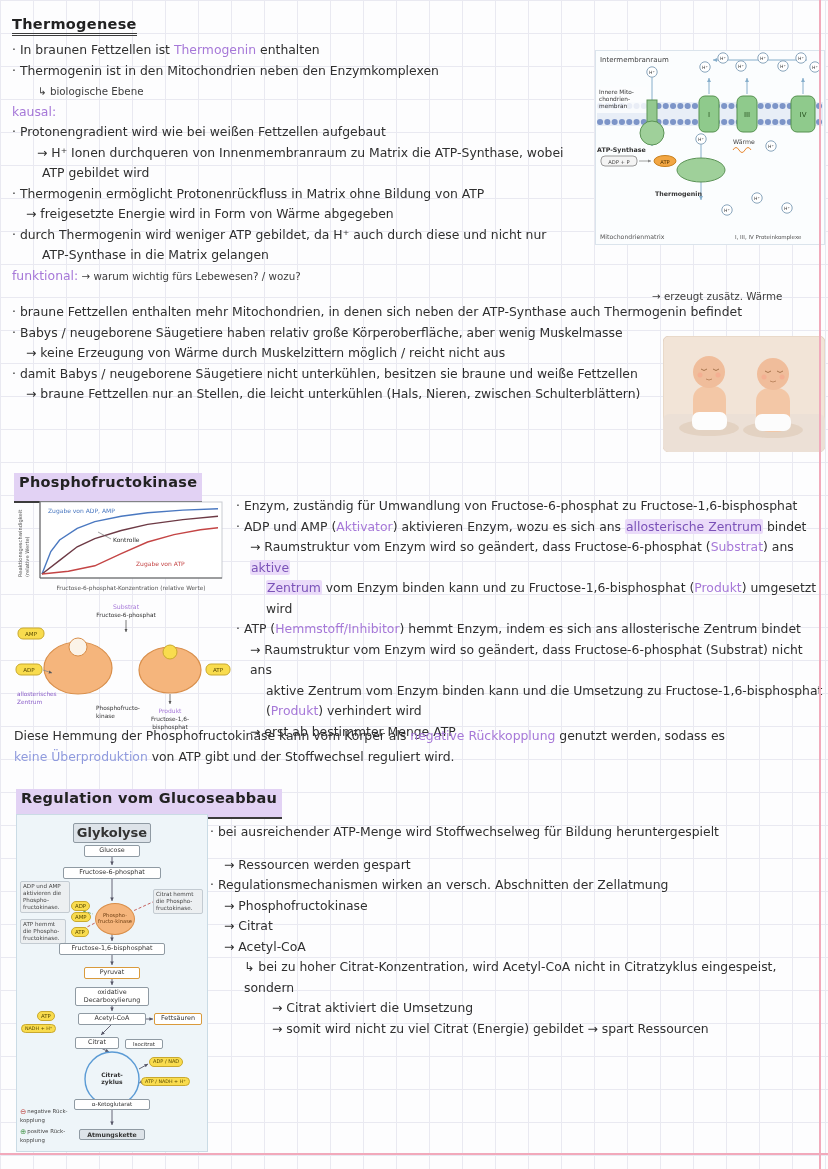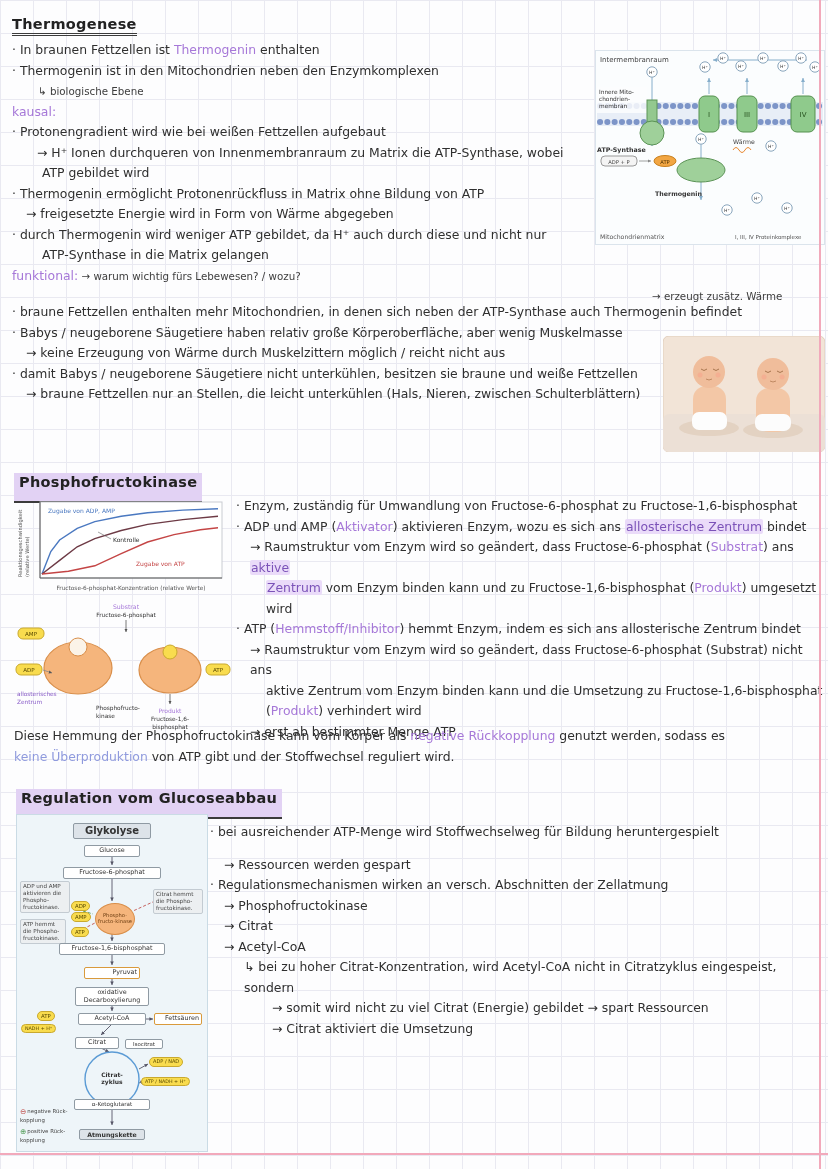--- a/index.html
+++ b/index.html
@@ -24,7 +24,7 @@
   .fc{position:absolute;left:16px;top:814px;width:190px;height:336px;background:#eef5f9;border:1px solid #cadbe5;}
   .fc .bx{position:absolute;box-sizing:border-box;background:#fff;border:1px solid #8f9aa3;border-radius:2px;
     font-size:6.4px;line-height:1.2;text-align:center;padding:1px 2px;color:#333;}
-  .fc .gray{background:#dde3e9;font-weight:bold;font-size:10px;}
+  .fc .gray{background:#dde3e9;font-weight:bold;font-size:13px;}
   .fc .ob{border-color:#d99a3c;text-align:right;}
   .fc .note{position:absolute;box-sizing:border-box;background:#eceff1;border:1px solid #c3cbd2;border-radius:2px;
     font-size:5.6px;line-height:1.25;text-align:left;padding:1px 2px;color:#444;}

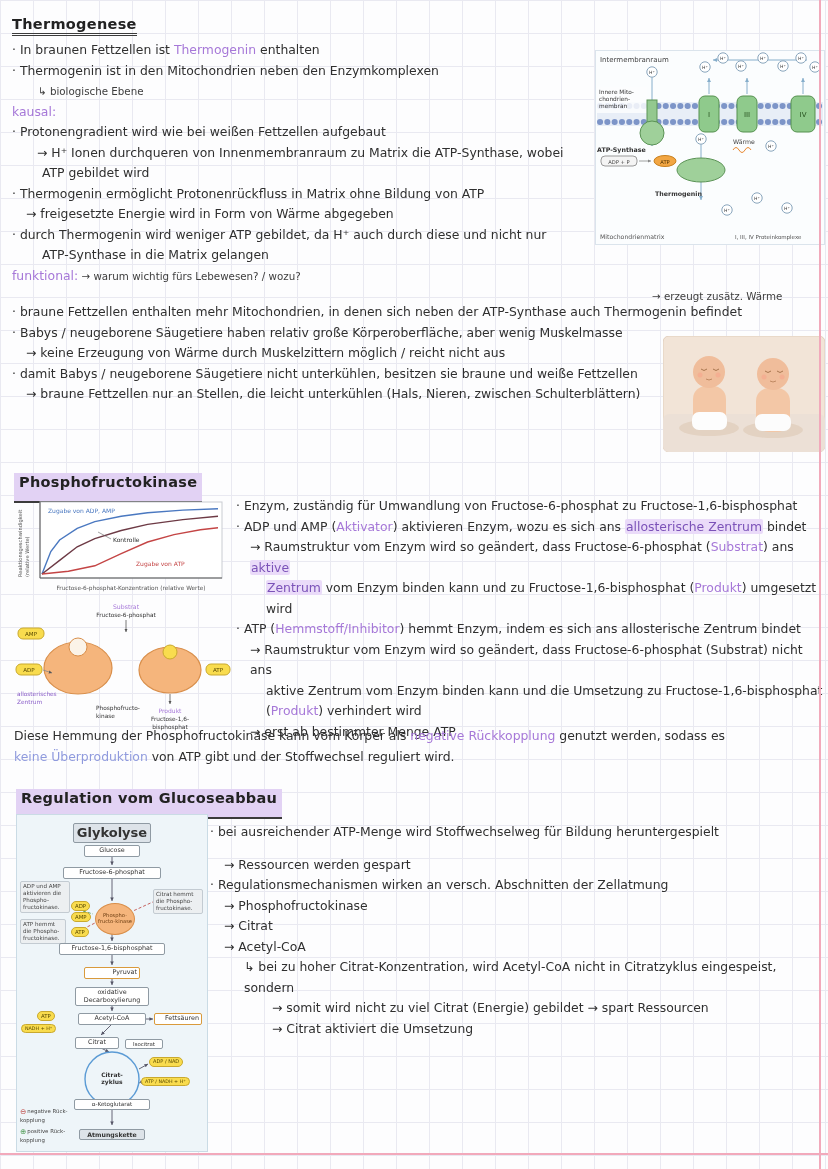--- a/index.html
+++ b/index.html
@@ -25,7 +25,7 @@
   .fc .bx{position:absolute;box-sizing:border-box;background:#fff;border:1px solid #8f9aa3;border-radius:2px;
     font-size:6.4px;line-height:1.2;text-align:center;padding:1px 2px;color:#333;}
   .fc .gray{background:#dde3e9;font-weight:bold;font-size:13px;}
-  .fc .ob{border-color:#d99a3c;text-align:right;}
+  .fc .ob{border-color:#d99a3c;}
   .fc .note{position:absolute;box-sizing:border-box;background:#eceff1;border:1px solid #c3cbd2;border-radius:2px;
     font-size:5.6px;line-height:1.25;text-align:left;padding:1px 2px;color:#444;}
   .fc .badge{position:absolute;background:#f9dc4e;border:1px solid #c9a92e;border-radius:7px;font-size:5.4px;

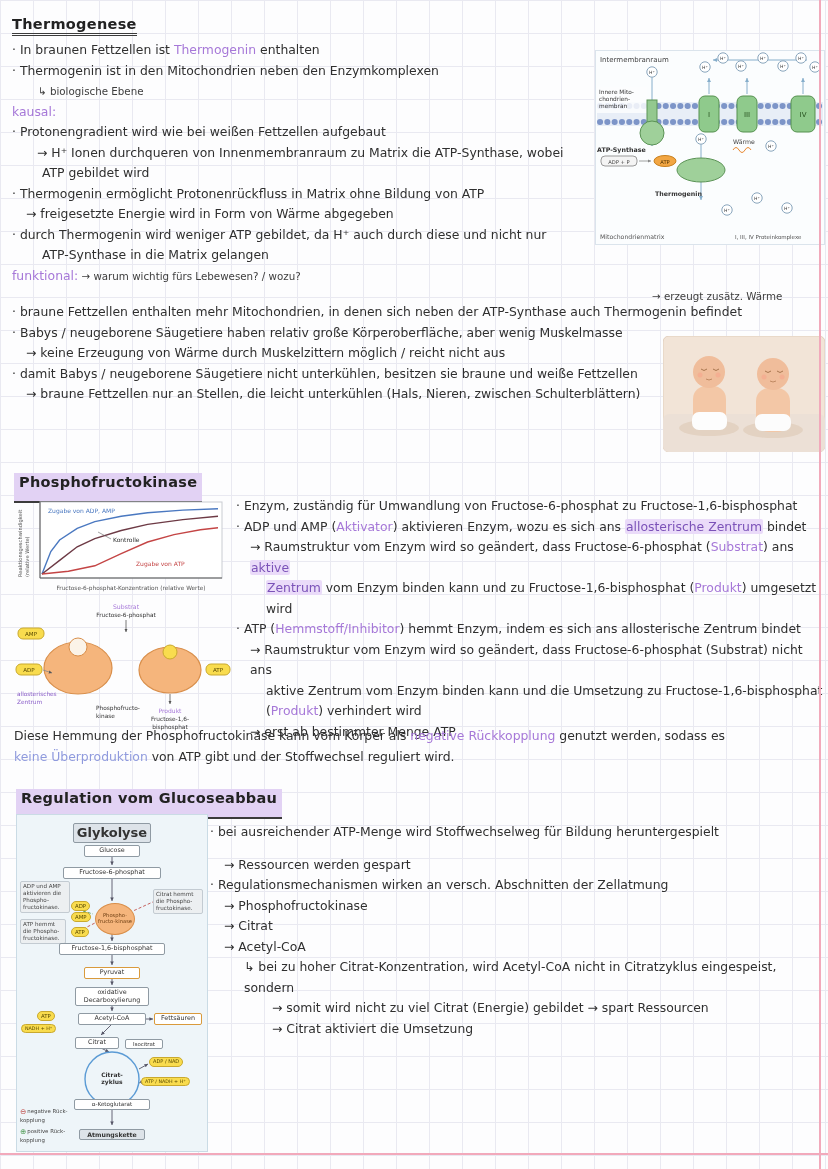--- a/index.html
+++ b/index.html
@@ -334,8 +334,8 @@
       <div class="note-line" style="margin-left: 14px;"><span>→ Citrat</span></div>
       <div class="note-line" style="margin-left: 14px;"><span>→ Acetyl-CoA</span></div>
       <div class="note-line" style="margin-left: 34px;"><span>↳ bei zu hoher Citrat-Konzentration, wird Acetyl-CoA nicht in Citratzyklus eingespeist, sondern</span></div>
+      <div class="note-line" style="margin-left: 62px;"><span>→ Citrat aktiviert die Umsetzung</span></div>
       <div class="note-line" style="margin-left: 62px;"><span>→ somit wird nicht zu viel Citrat (Energie) gebildet → spart Ressourcen</span></div>
-      <div class="note-line" style="margin-left: 62px;"><span>→ Citrat aktiviert die Umsetzung</span></div>
     </div>
 
   <div class="margin-right"></div>

